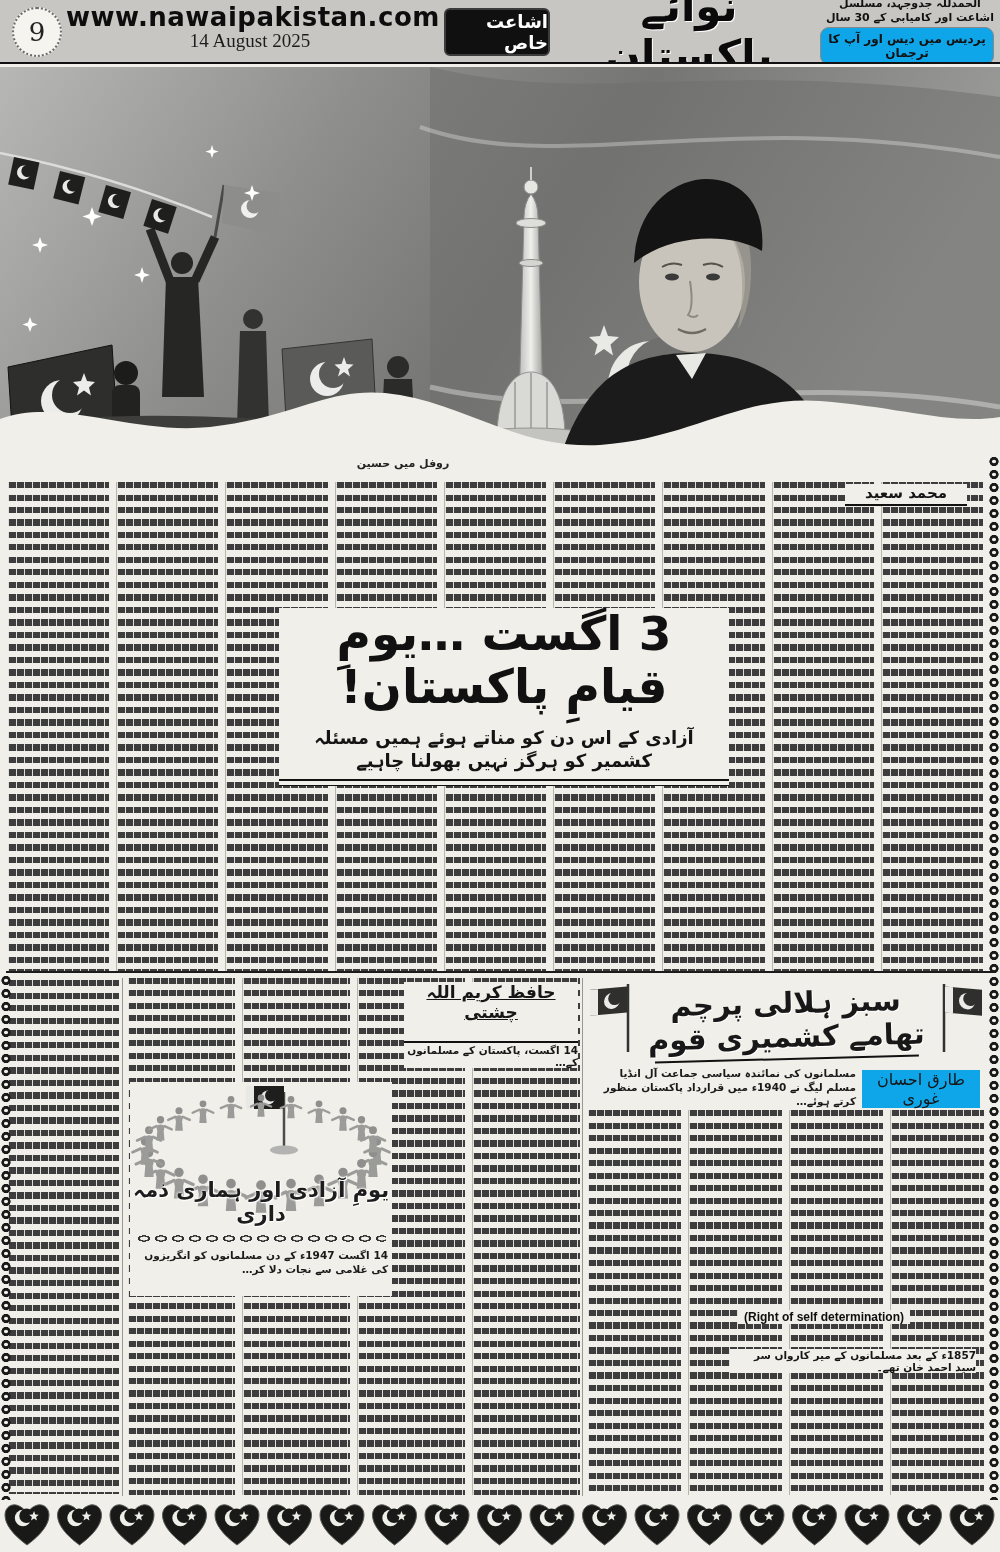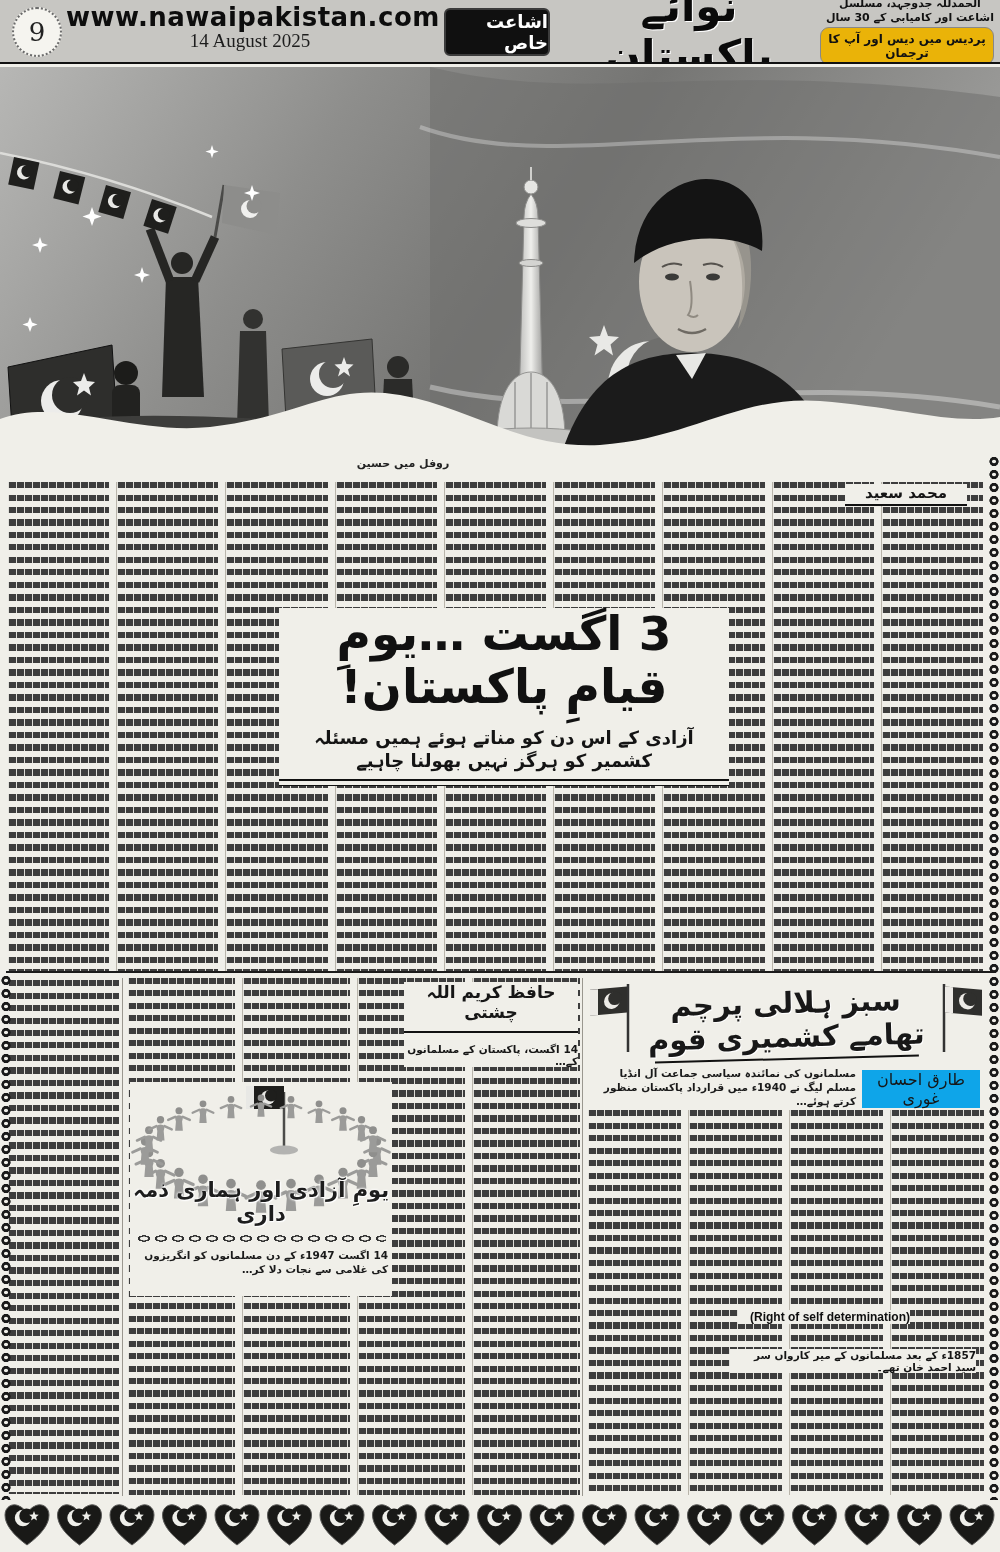--- a/index.html
+++ b/index.html
@@ -20,7 +20,7 @@
   .mastwrap{position:absolute;right:6px;top:1px;width:436px;height:60px;direction:rtl;display:flex;gap:6px;align-items:center;}
   .tagcol{width:168px;text-align:center;}
   .tagtop{font-size:11px;font-weight:700;direction:rtl;color:#111;line-height:1.25;}
-  .tagbot{margin:3px auto 0;background:#eab308;border:1px solid #888;border-radius:9px;padding:4px 6px;
+  .tagbot{margin:3px auto 0;background:#0ea5e9;border:1px solid #888;border-radius:9px;padding:4px 6px;
           font-size:12px;font-weight:800;direction:rtl;color:#111;width:max-content;max-width:160px;}
   .masttitle{flex:1;text-align:center;font-size:42px;font-weight:900;direction:rtl;color:#0a0a0a;
              text-shadow:1px 1px 0 #fff;letter-spacing:-1px;}

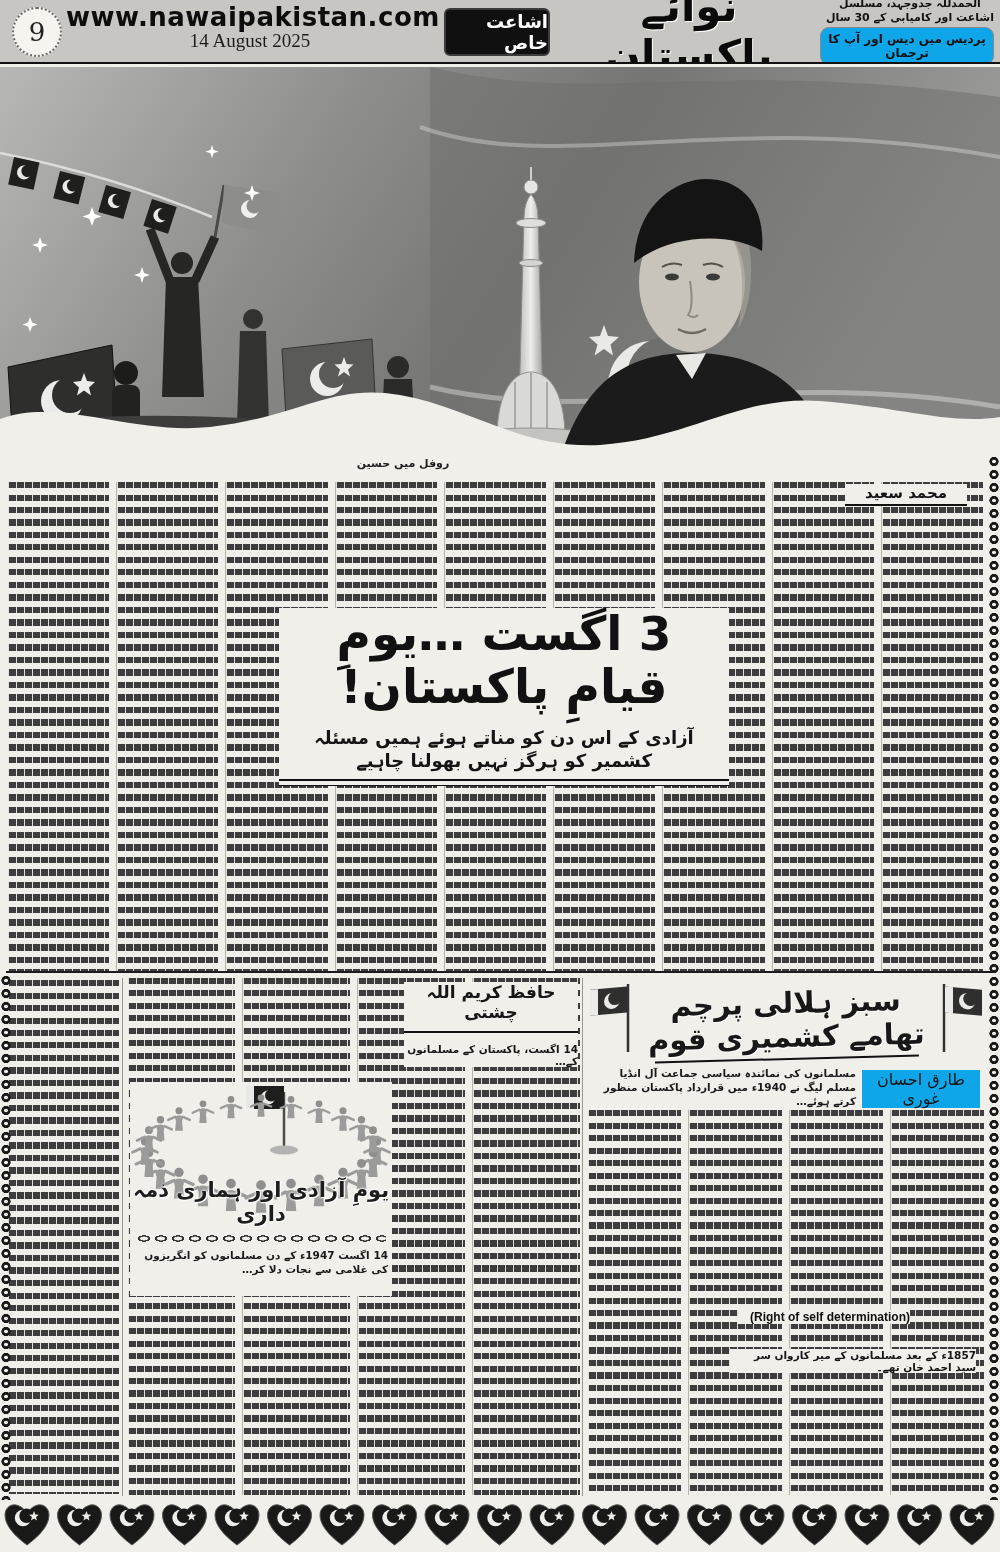--- a/index.html
+++ b/index.html
@@ -56,7 +56,7 @@
   .low-right{position:absolute;left:588px;top:978px;width:396px;height:517px;}
   .mid-cols,.right-cols{position:absolute;left:0;width:100%;}
   .chishti{position:absolute;right:2px;top:4px;width:174px;background:#f0efe9;z-index:4;text-align:center;direction:rtl;}
-  .chishti .nm{font-size:17px;font-weight:900;border-bottom:2px solid #111;padding-bottom:9px;}
+  .chishti .nm{font-size:17px;font-weight:900;border-bottom:2px solid #111;padding-bottom:19px;text-decoration:underline;}
   .chishti .fl{font-size:10.5px;font-weight:700;margin-top:10px;text-align:right;}
   .illus{position:absolute;left:2px;top:104px;width:262px;height:214px;background:#f0efe9;z-index:4;}
   .illus-cap{position:absolute;left:0;top:96px;width:262px;text-align:center;font-size:21px;font-weight:900;direction:rtl;

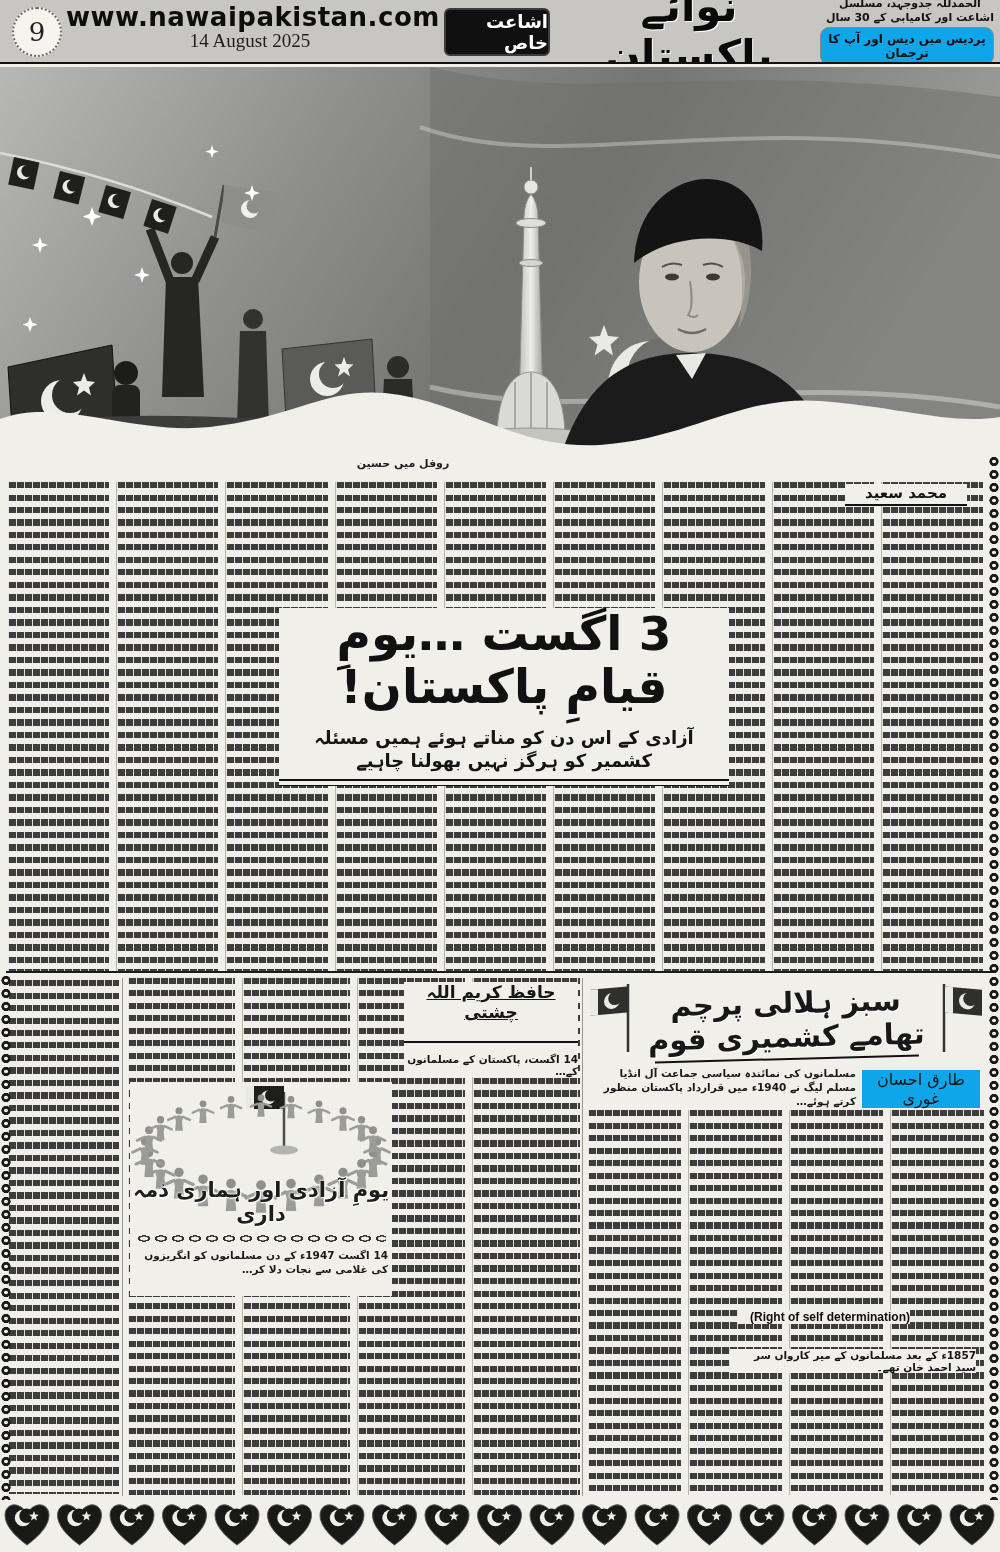--- a/index.html
+++ b/index.html
@@ -57,7 +57,7 @@
   .mid-cols,.right-cols{position:absolute;left:0;width:100%;}
   .chishti{position:absolute;right:2px;top:4px;width:174px;background:#f0efe9;z-index:4;text-align:center;direction:rtl;}
   .chishti .nm{font-size:17px;font-weight:900;border-bottom:2px solid #111;padding-bottom:19px;text-decoration:underline;}
-  .chishti .fl{font-size:10.5px;font-weight:700;margin-top:10px;text-align:right;}
+  .chishti .fl{font-size:10.5px;font-weight:700;margin-top:1px;text-align:right;}
   .illus{position:absolute;left:2px;top:104px;width:262px;height:214px;background:#f0efe9;z-index:4;}
   .illus-cap{position:absolute;left:0;top:96px;width:262px;text-align:center;font-size:21px;font-weight:900;direction:rtl;
              color:#1d1d1d;text-shadow:0 0 3px #fff,0 0 3px #fff,1px 1px 0 #fff;z-index:5;}

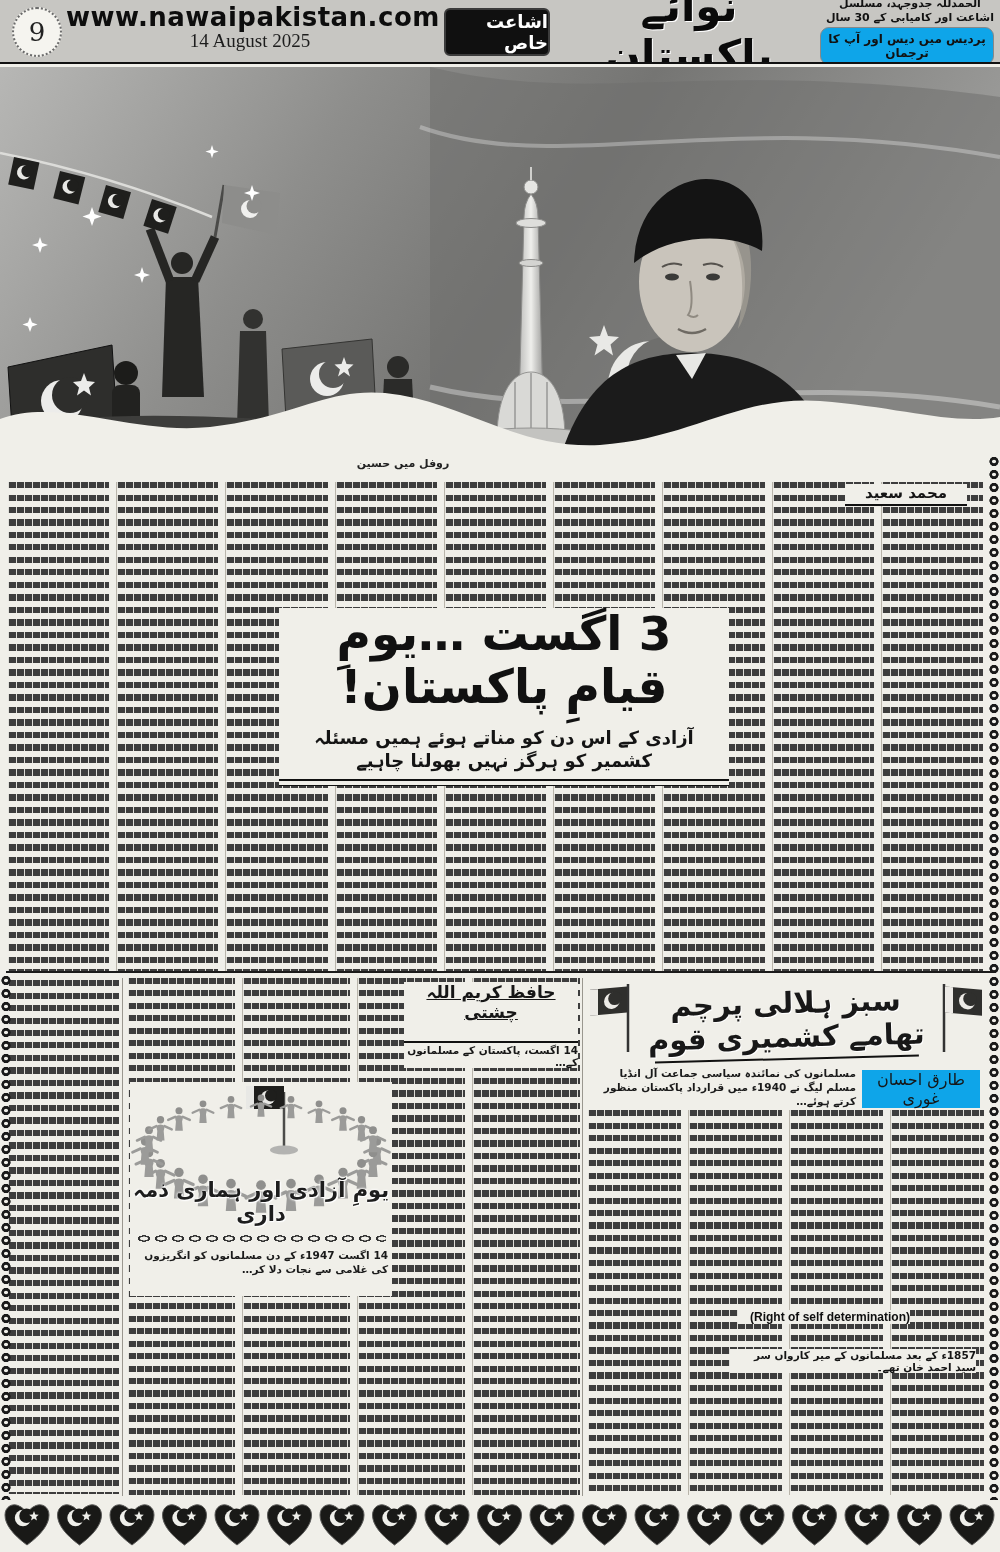--- a/index.html
+++ b/index.html
@@ -76,7 +76,7 @@
                direction:rtl;background:#0ea5e9;z-index:4;}
   .kash-intro{position:absolute;left:0;top:88px;width:268px;font-size:10.5px;line-height:1.35;direction:rtl;
               text-align:right;font-weight:600;background:#f0efe9;z-index:4;color:#1a1a1a;}
-  .frag-en{position:absolute;left:150px;top:332px;width:172px;text-align:right;background:#f0efe9;z-index:4;
+  .frag-en{position:absolute;left:150px;top:332px;width:172px;text-align:center;background:#f0efe9;z-index:4;
            font:700 12px "Liberation Sans",sans-serif;color:#0e0e0e;}
   .frag-1857{position:absolute;left:142px;top:371px;width:246px;background:#f0efe9;z-index:4;font-size:10.5px;
              font-weight:700;direction:rtl;text-align:right;color:#151515;}

